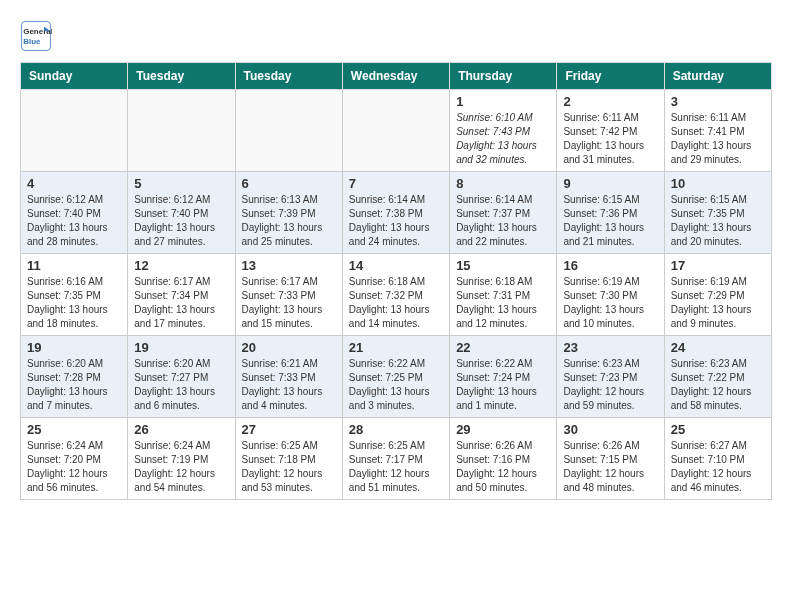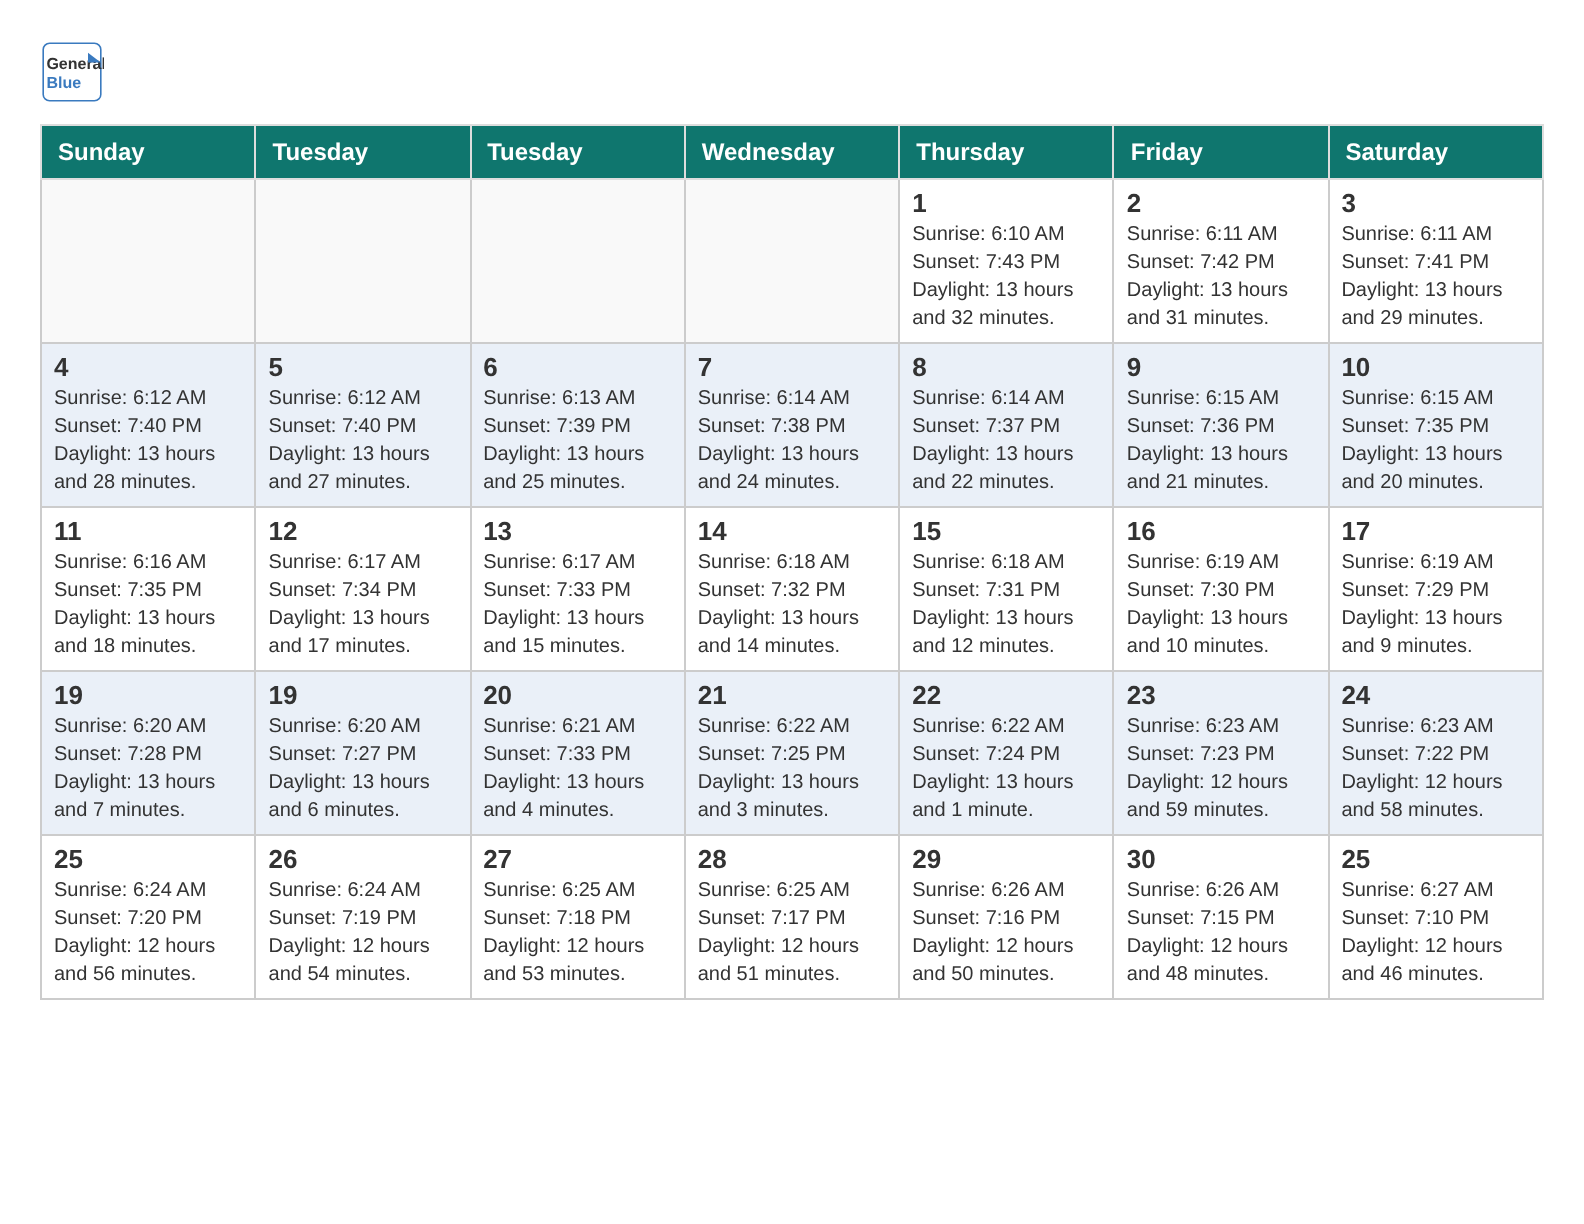--- a/index.html
+++ b/index.html
@@ -125,7 +125,7 @@
         <td class="empty"></td>
         <td>
           <div class="day-number">1</div>
-          <div class="day-info" style="white-space: pre-line;">Sunrise: 6:10 AM
+          <div class="day-info" style="white-space: pre-line; font-style: italic;">Sunrise: 6:10 AM
 Sunset: 7:43 PM
 Daylight: 13 hours
 and 32 minutes.</div>

